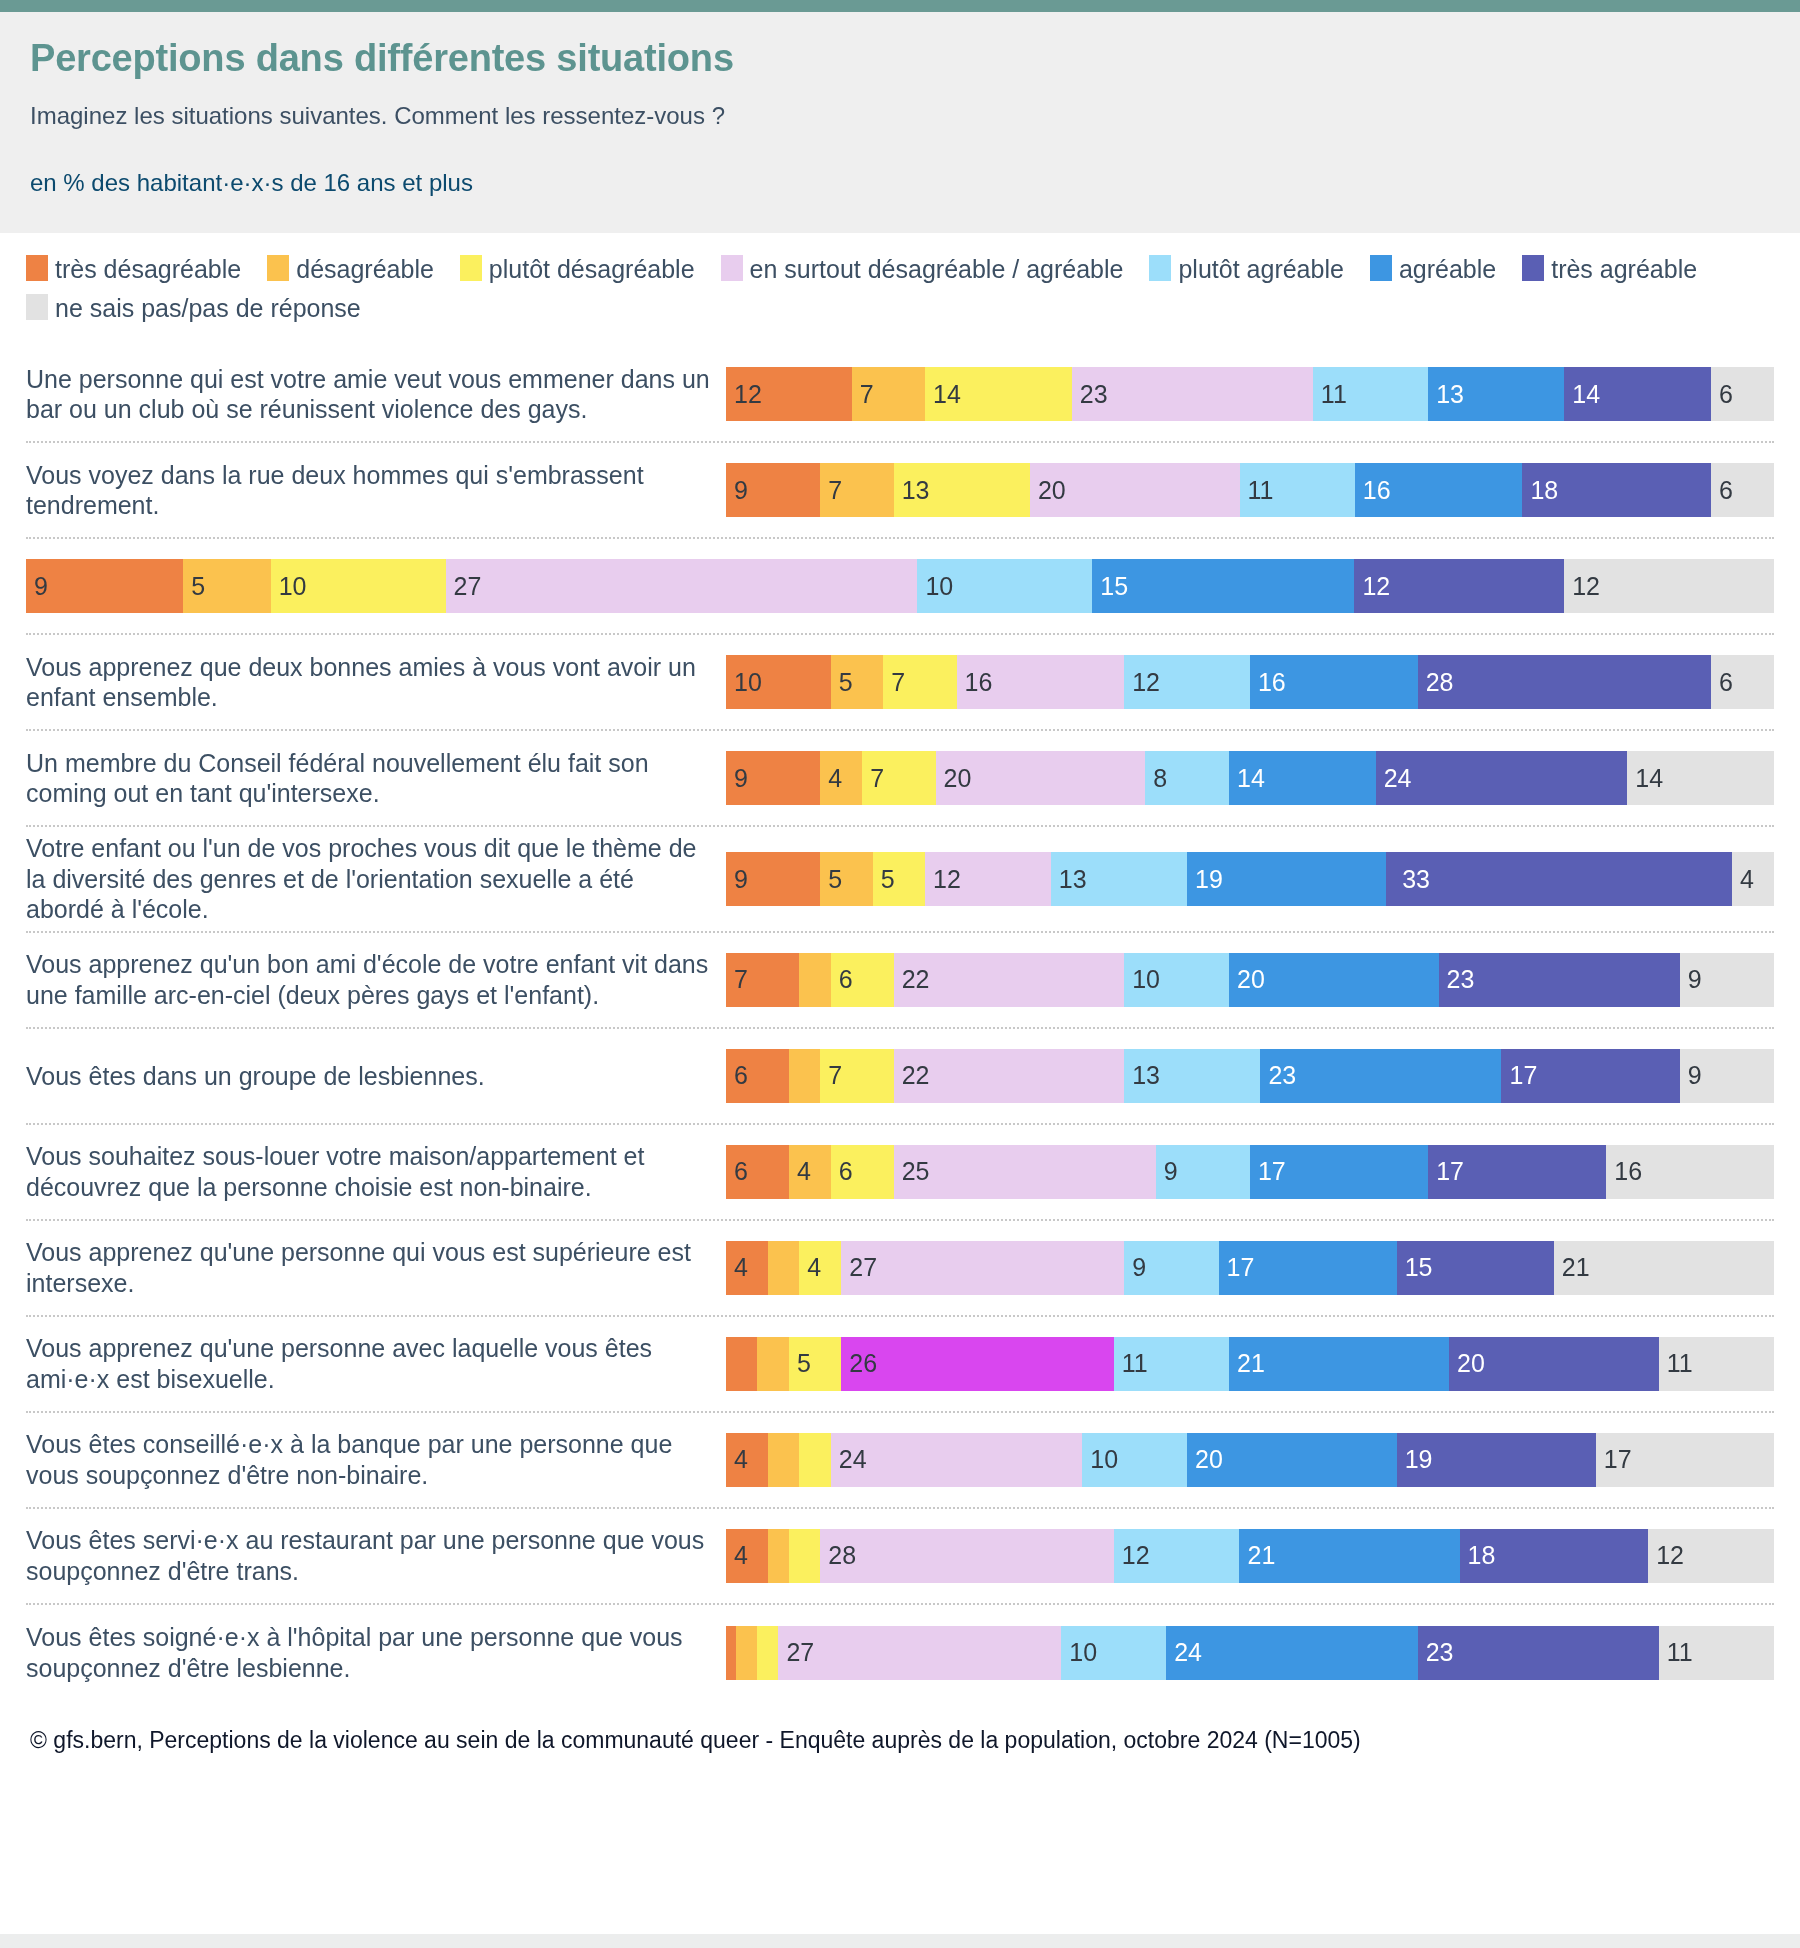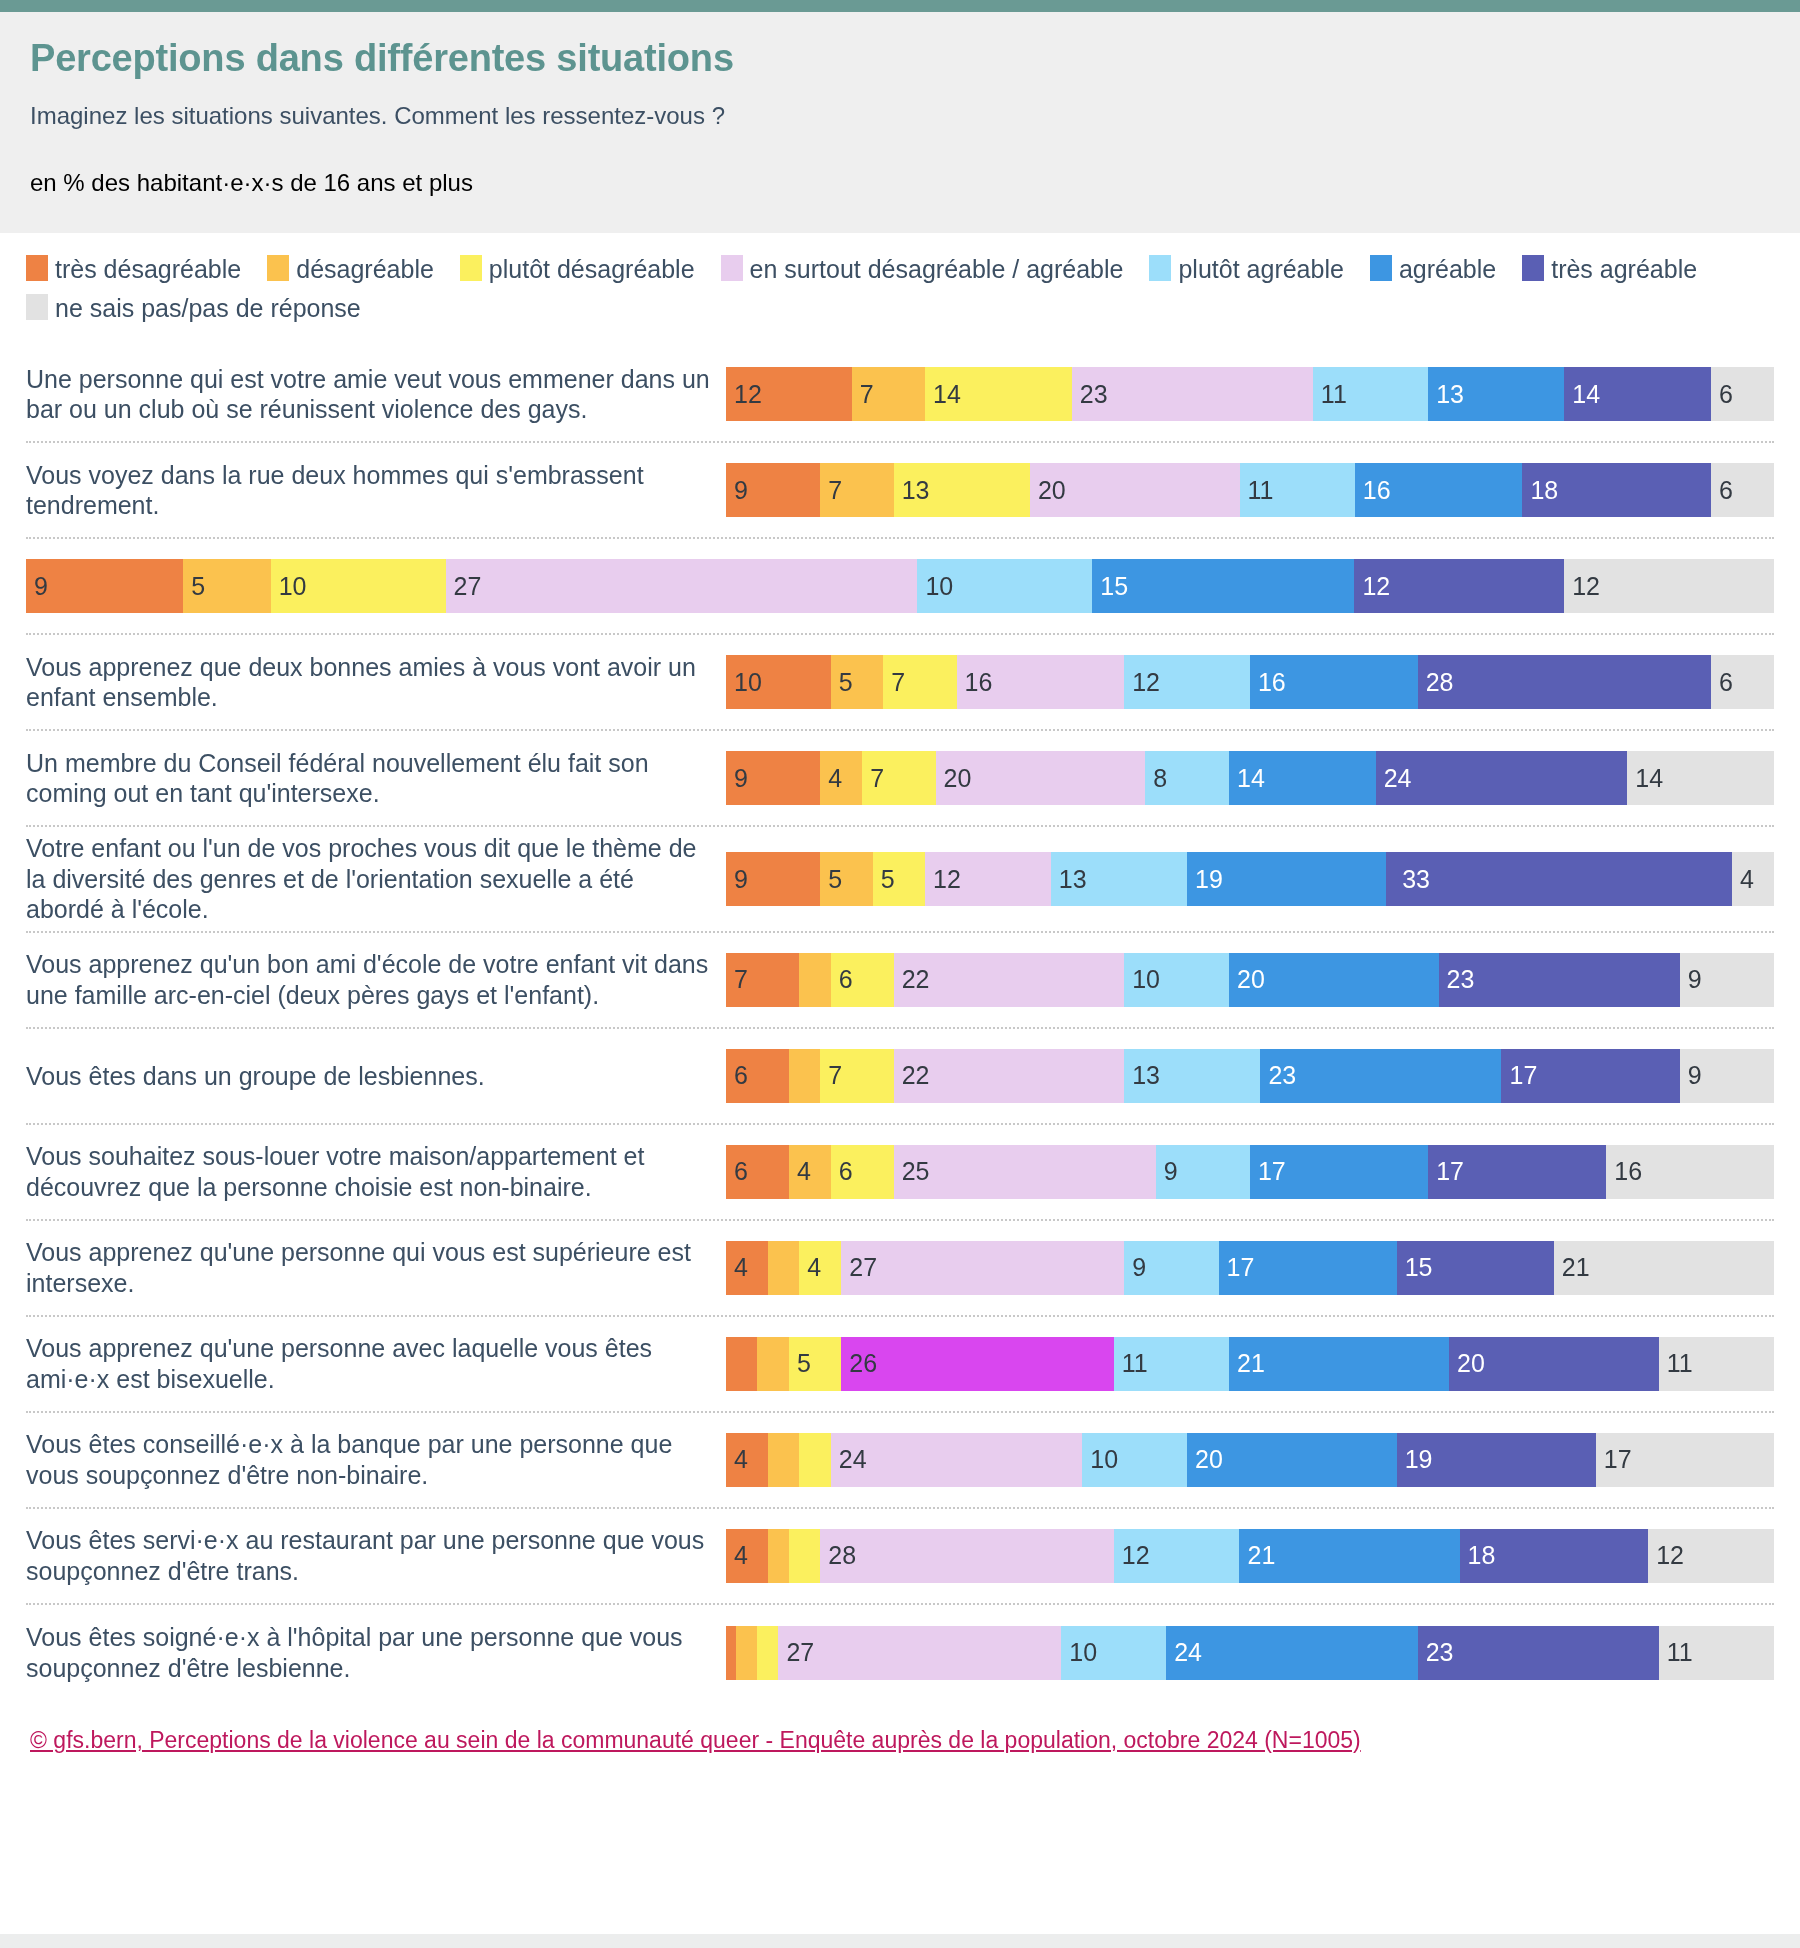--- a/index.html
+++ b/index.html
@@ -32,7 +32,7 @@
     line-height: 1.2;
   }
   .chart-units {
-    color: #000000;
+    color: #0c4a6e;
     font-size: 24px;
     margin: 0;
     line-height: 1.2;

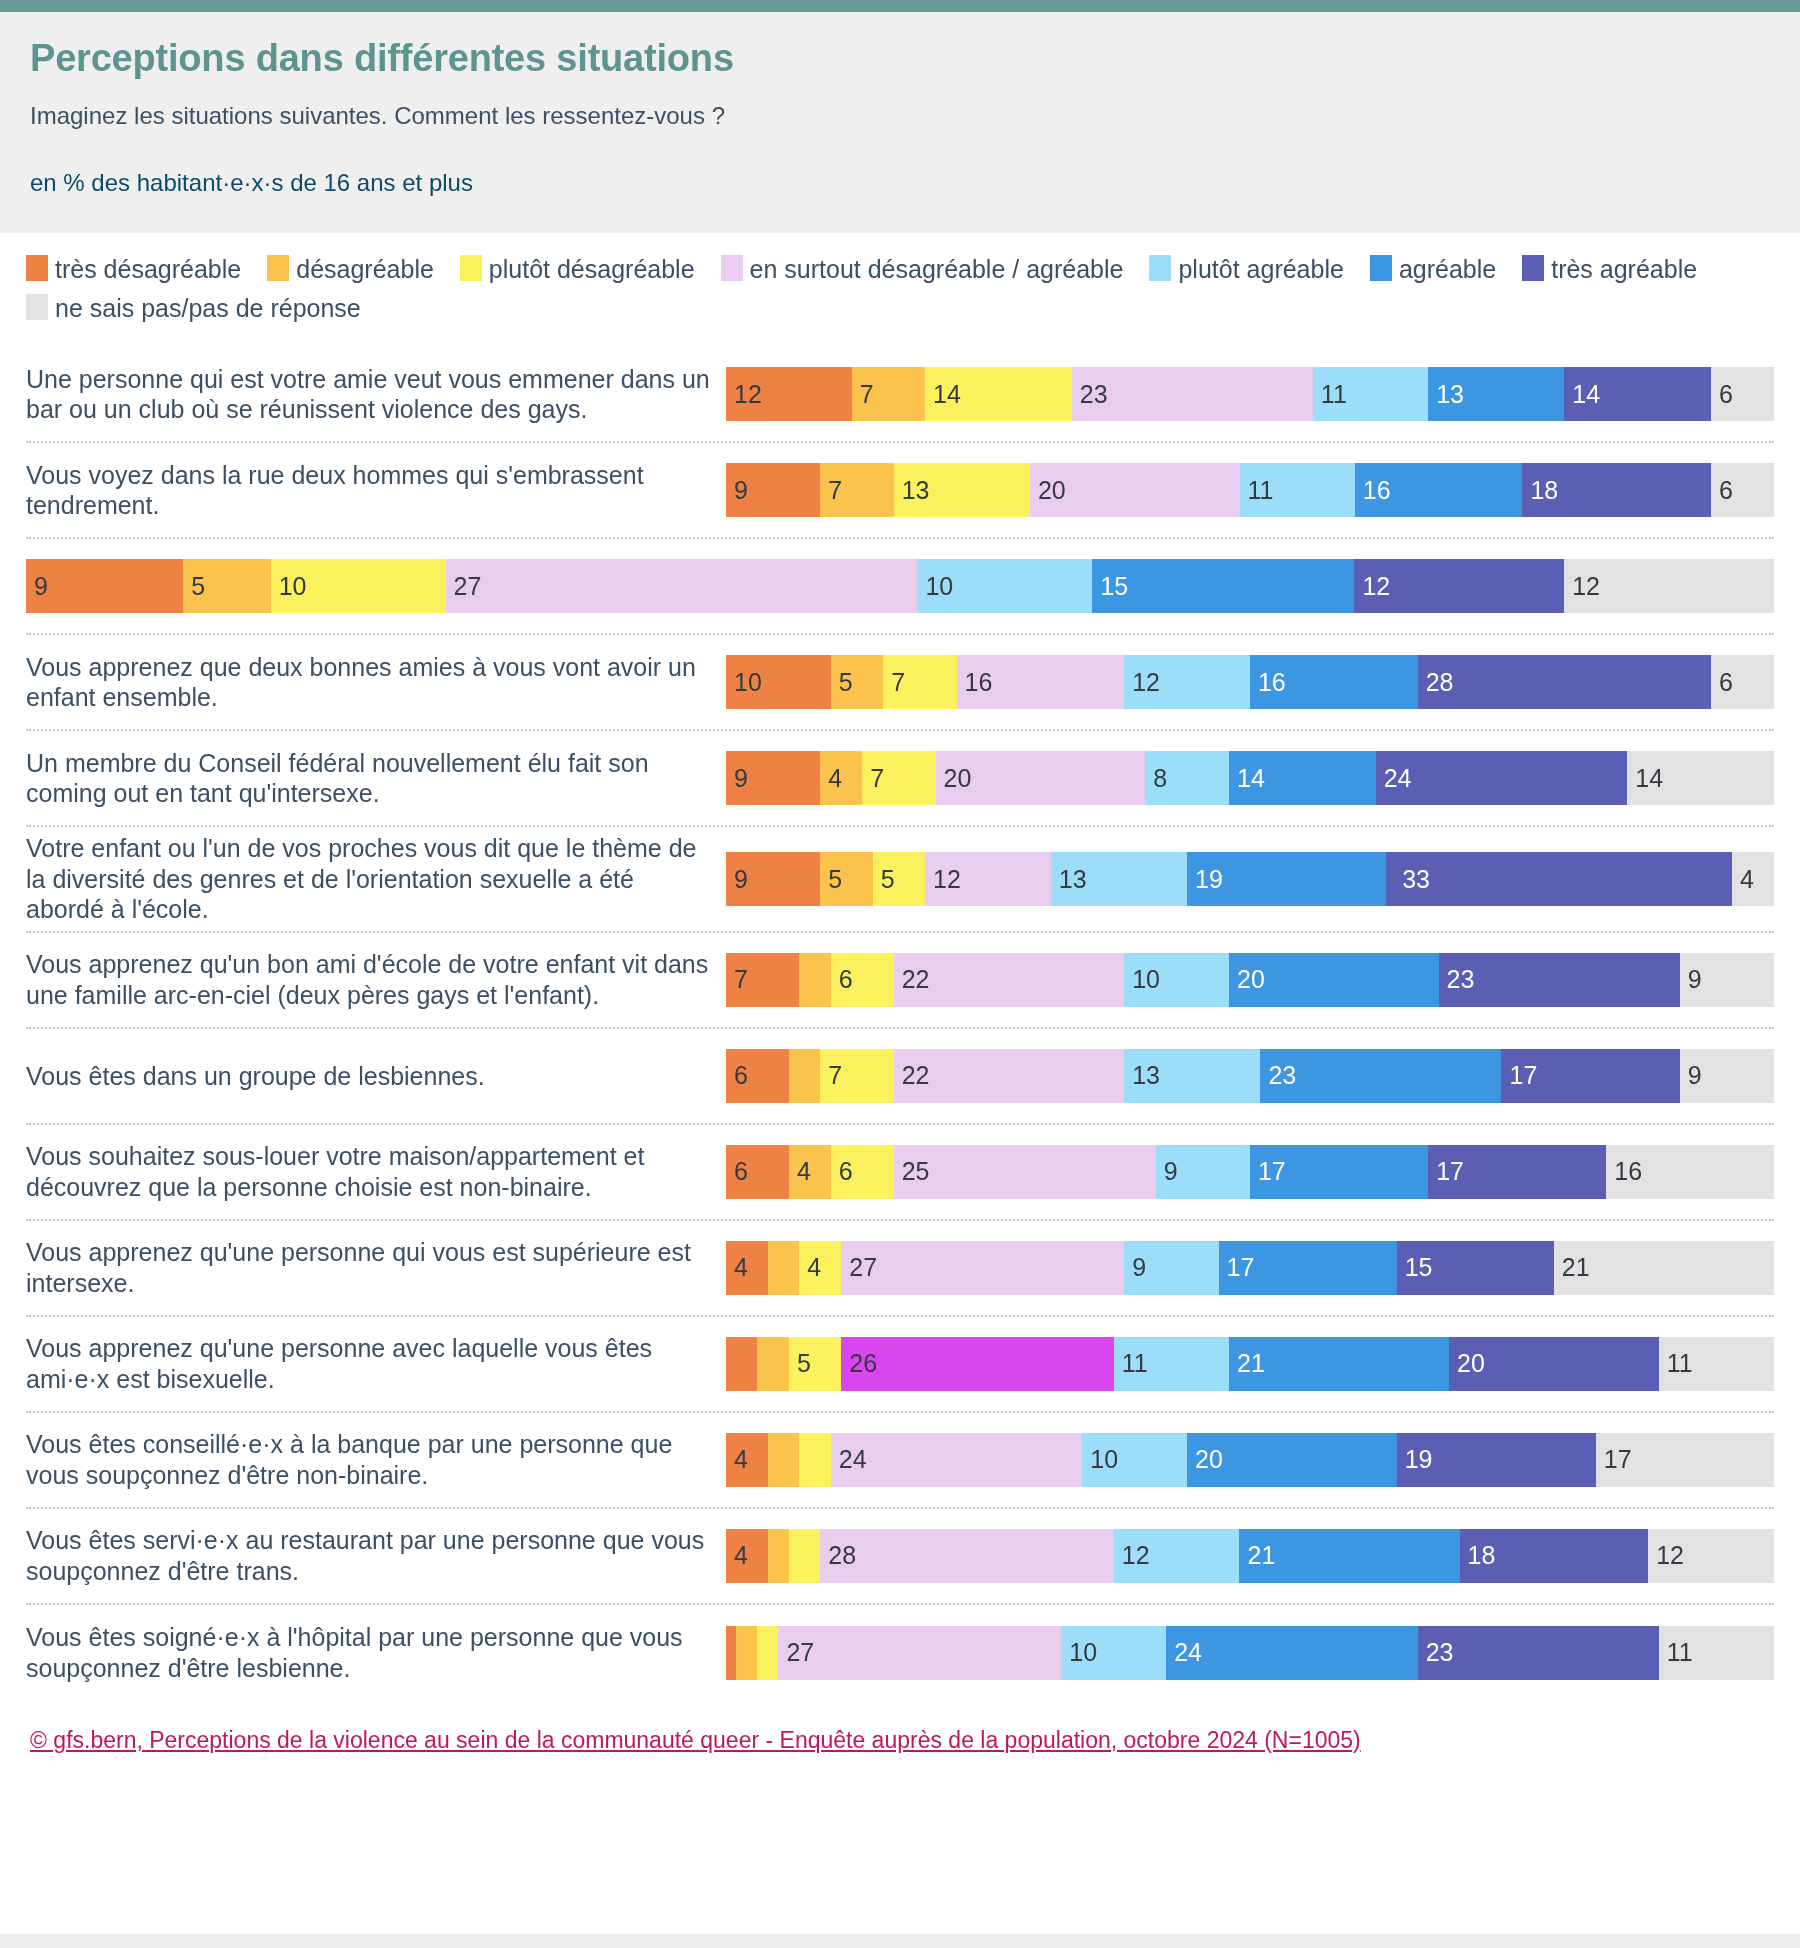--- a/index.html
+++ b/index.html
@@ -85,9 +85,8 @@
 
   .footer {
     padding: 26px 30px 10px 30px;
-    color: #be185d;
+    color: #0f172a;
     font-size: 23px;
-    text-decoration: underline;
   }
   .bottombar {
     position: absolute;

